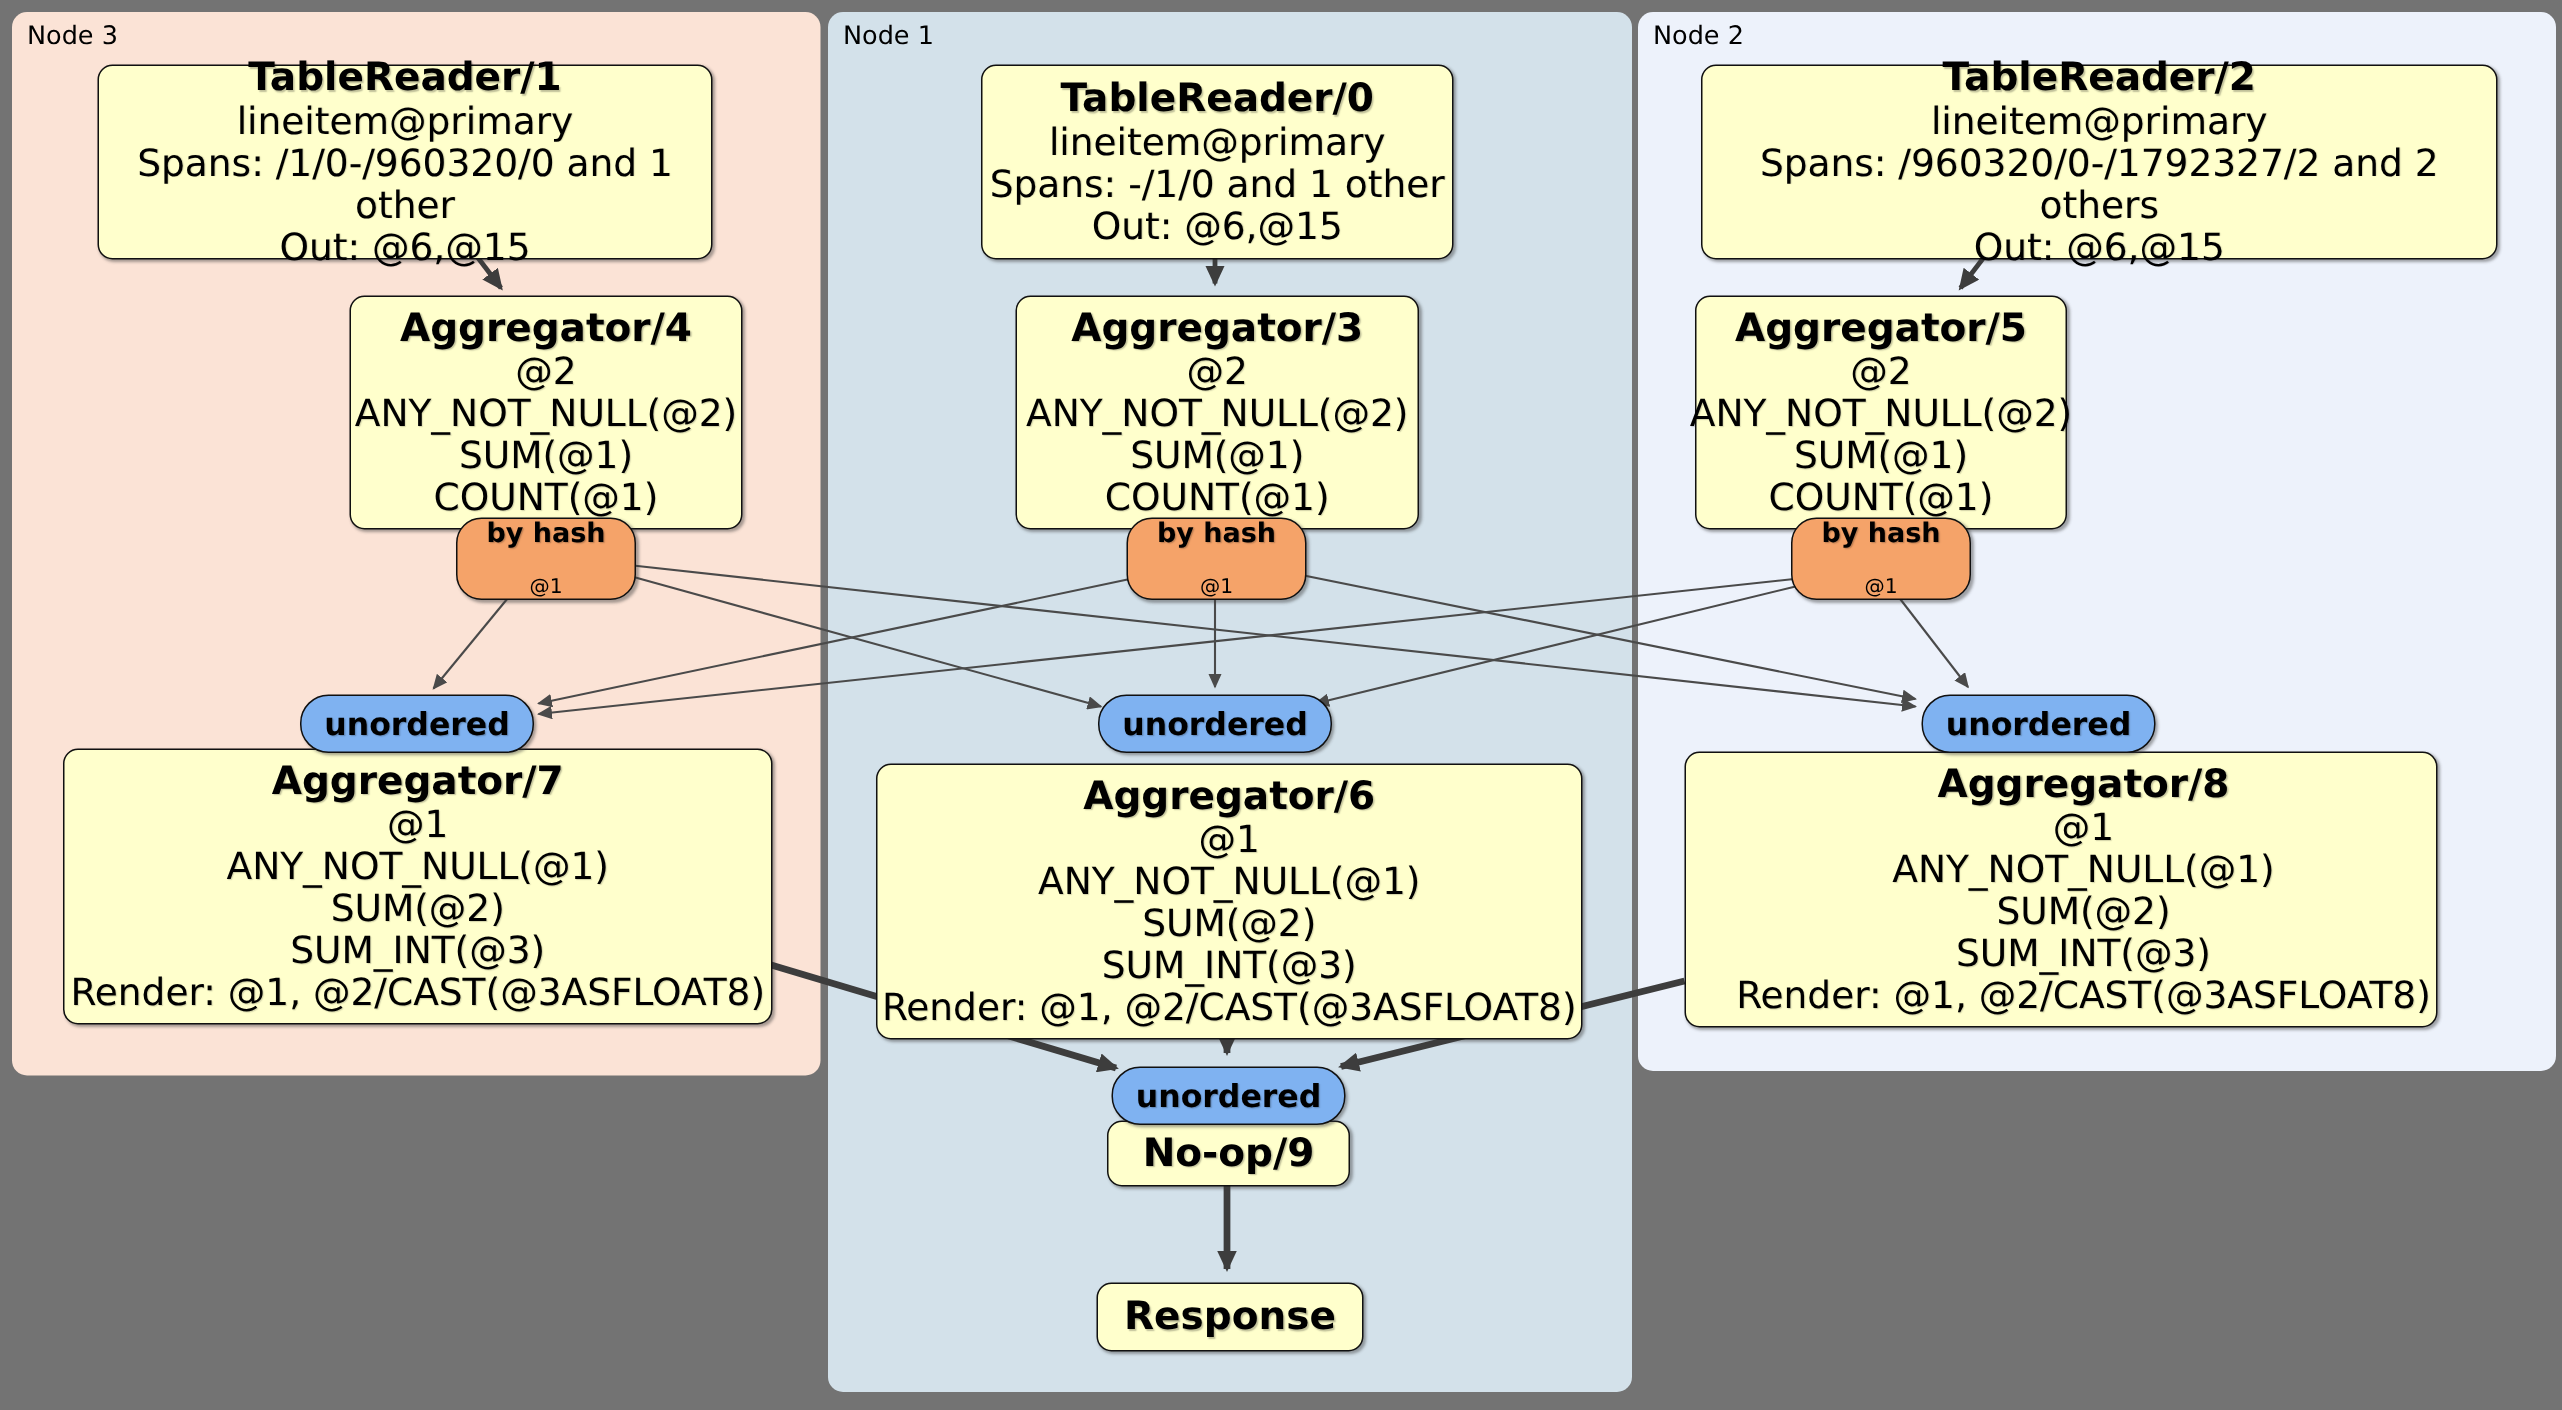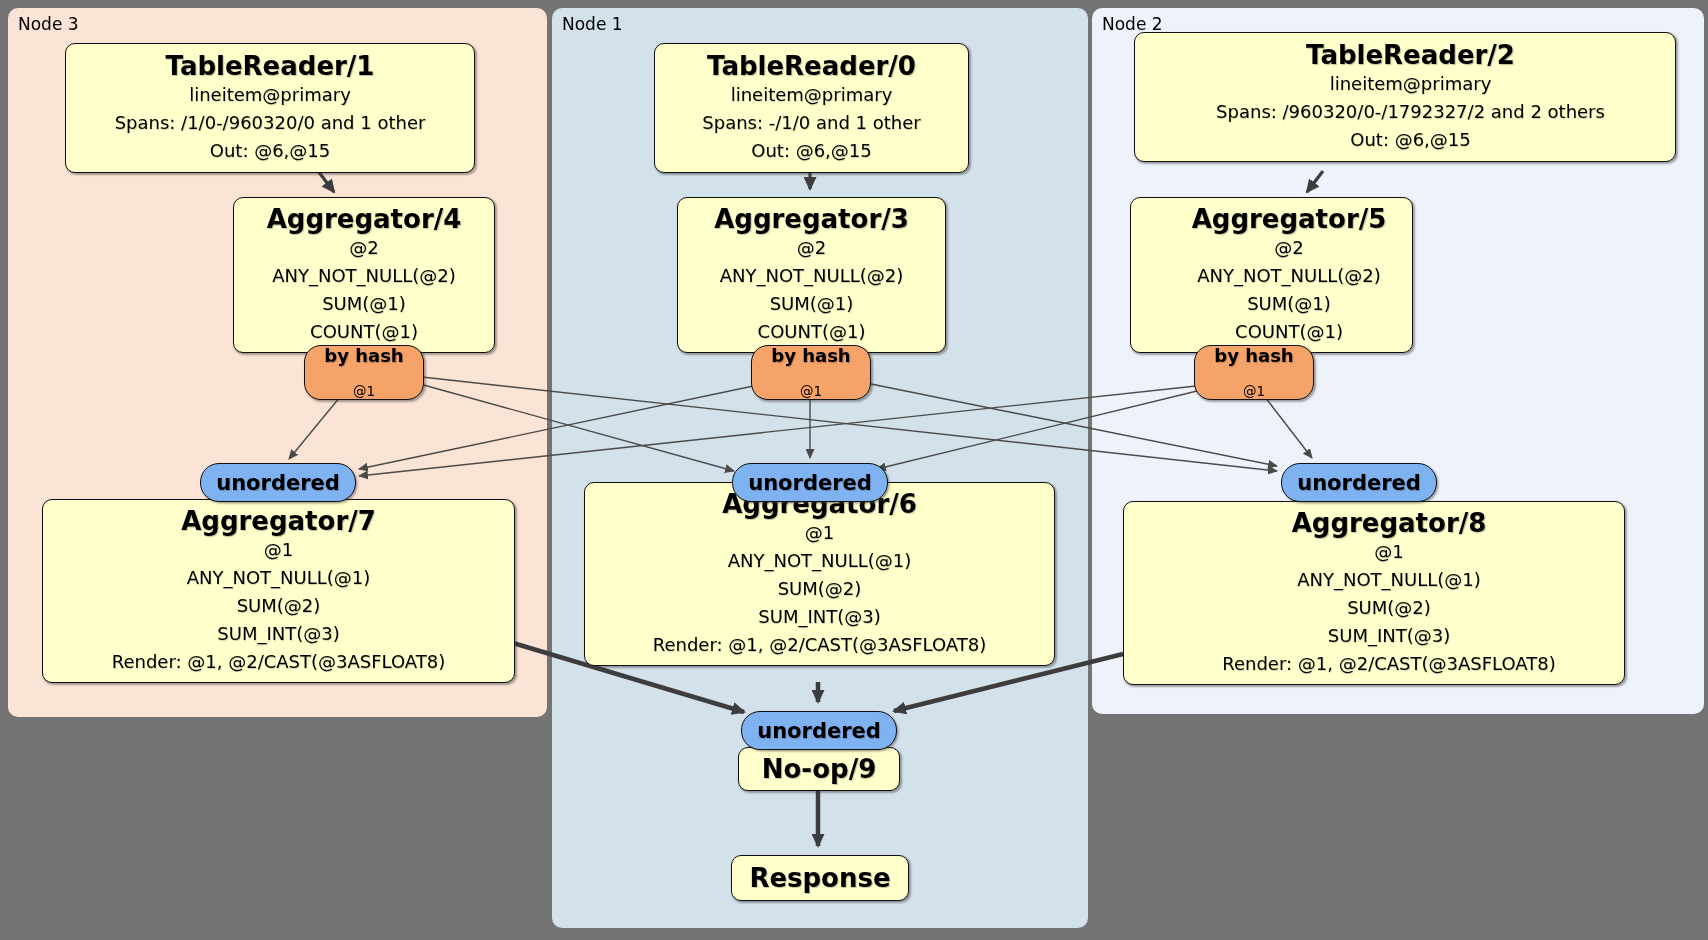--- a/index.html
+++ b/index.html
@@ -166,7 +166,7 @@
     <div class="title">Response</div>
   </div>
 
-  <div class="pbox" style="left:1134px;top:32px;width:529px;height:128px;padding-left:11px;">
+  <div class="pbox" style="left:1134px;top:43px;width:529px;height:128px;">
     <div class="title">TableReader/2</div>
     <div class="line">lineitem@primary</div>
     <div class="line">Spans: /960320/0-/1792327/2 and 2 others</div>

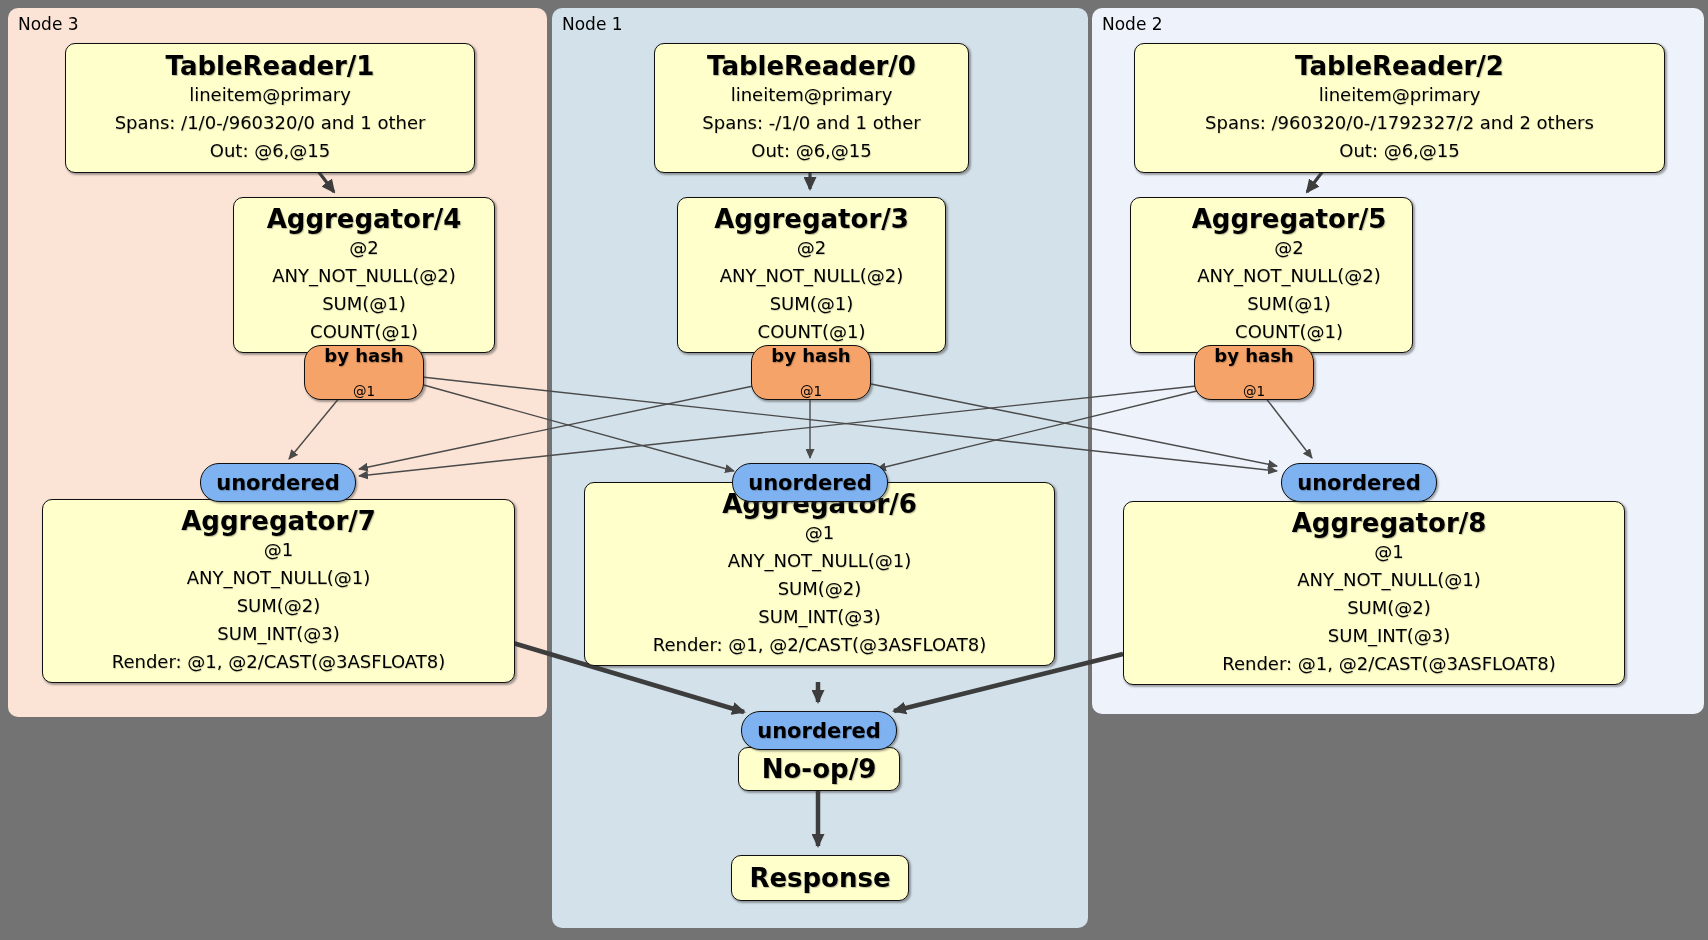--- a/index.html
+++ b/index.html
@@ -22,7 +22,7 @@
     z-index:3;
   }
   .pbox .title{font-weight:bold;font-size:26px;line-height:30px;text-shadow:1px 1px 1px rgba(0,0,0,.25);}
-  .pbox .line{font-size:18px;line-height:28px;text-shadow:.6px .6px .8px rgba(0,0,0,.18);}
+  .pbox .line{font-size:25px;line-height:28px;text-shadow:.6px .6px .8px rgba(0,0,0,.18);}
 
   .router{
     position:absolute;width:118px;height:53px;

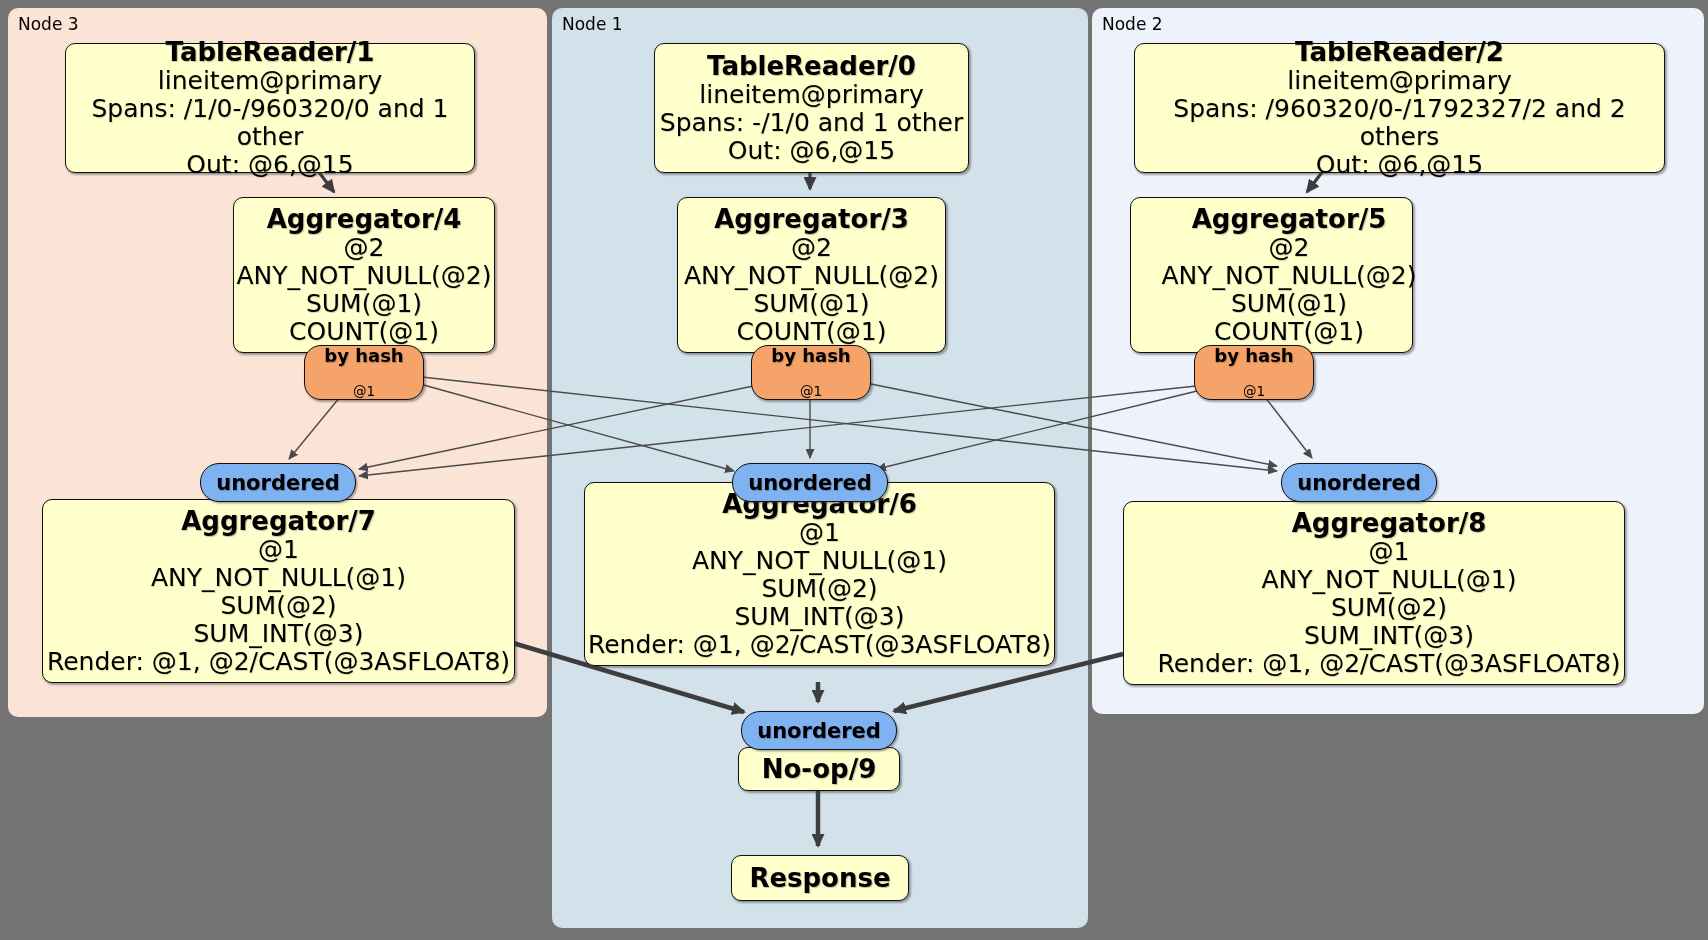--- a/index.html
+++ b/index.html
@@ -173,7 +173,7 @@
     <div class="line">Out: @6,@15</div>
   </div>
 
-  <div class="pbox" style="left:1130px;top:197px;width:246px;height:154px;padding-left:35px;">
+  <div class="pbox" style="left:1130px;top:197px;width:246px;height:154px;">
     <div class="title">Aggregator/5</div>
     <div class="line">@2</div>
     <div class="line">ANY_NOT_NULL(@2)</div>

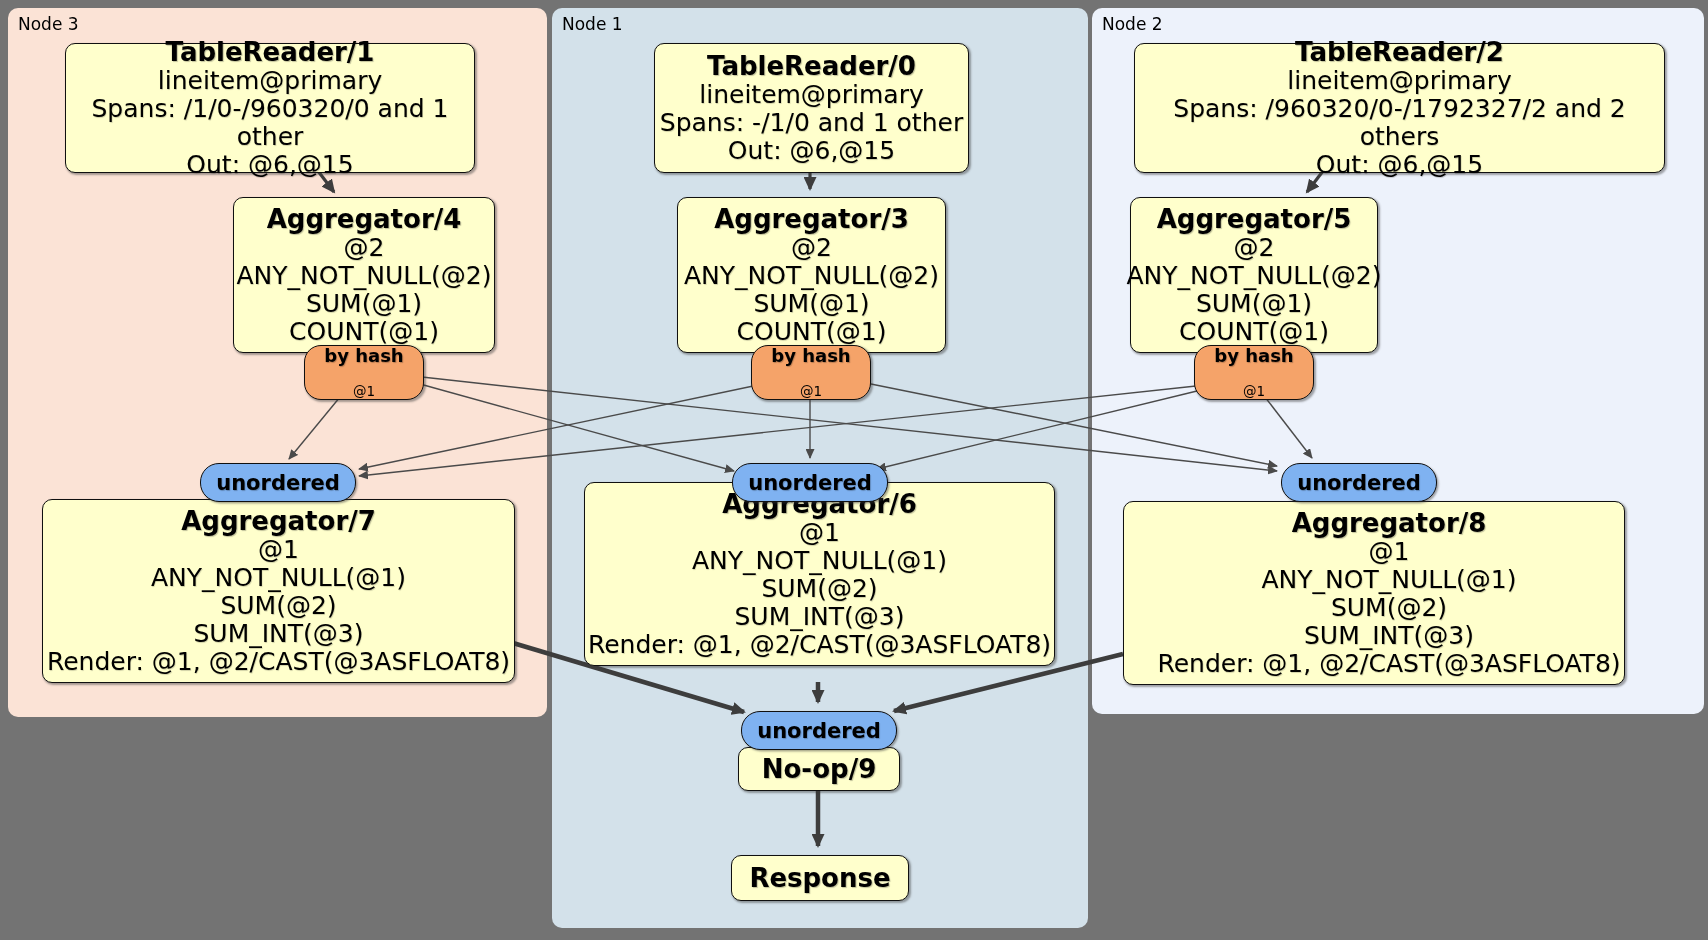--- a/index.html
+++ b/index.html
@@ -145,7 +145,7 @@
     <span>unordered</span>
   </div>
 
-  <div class="pbox" style="left:584px;top:482px;width:469px;height:182px;">
+  <div class="pbox" style="left:584px;top:509px;width:469px;height:182px;">
     <div class="title">Aggregator/6</div>
     <div class="line">@1</div>
     <div class="line">ANY_NOT_NULL(@1)</div>

